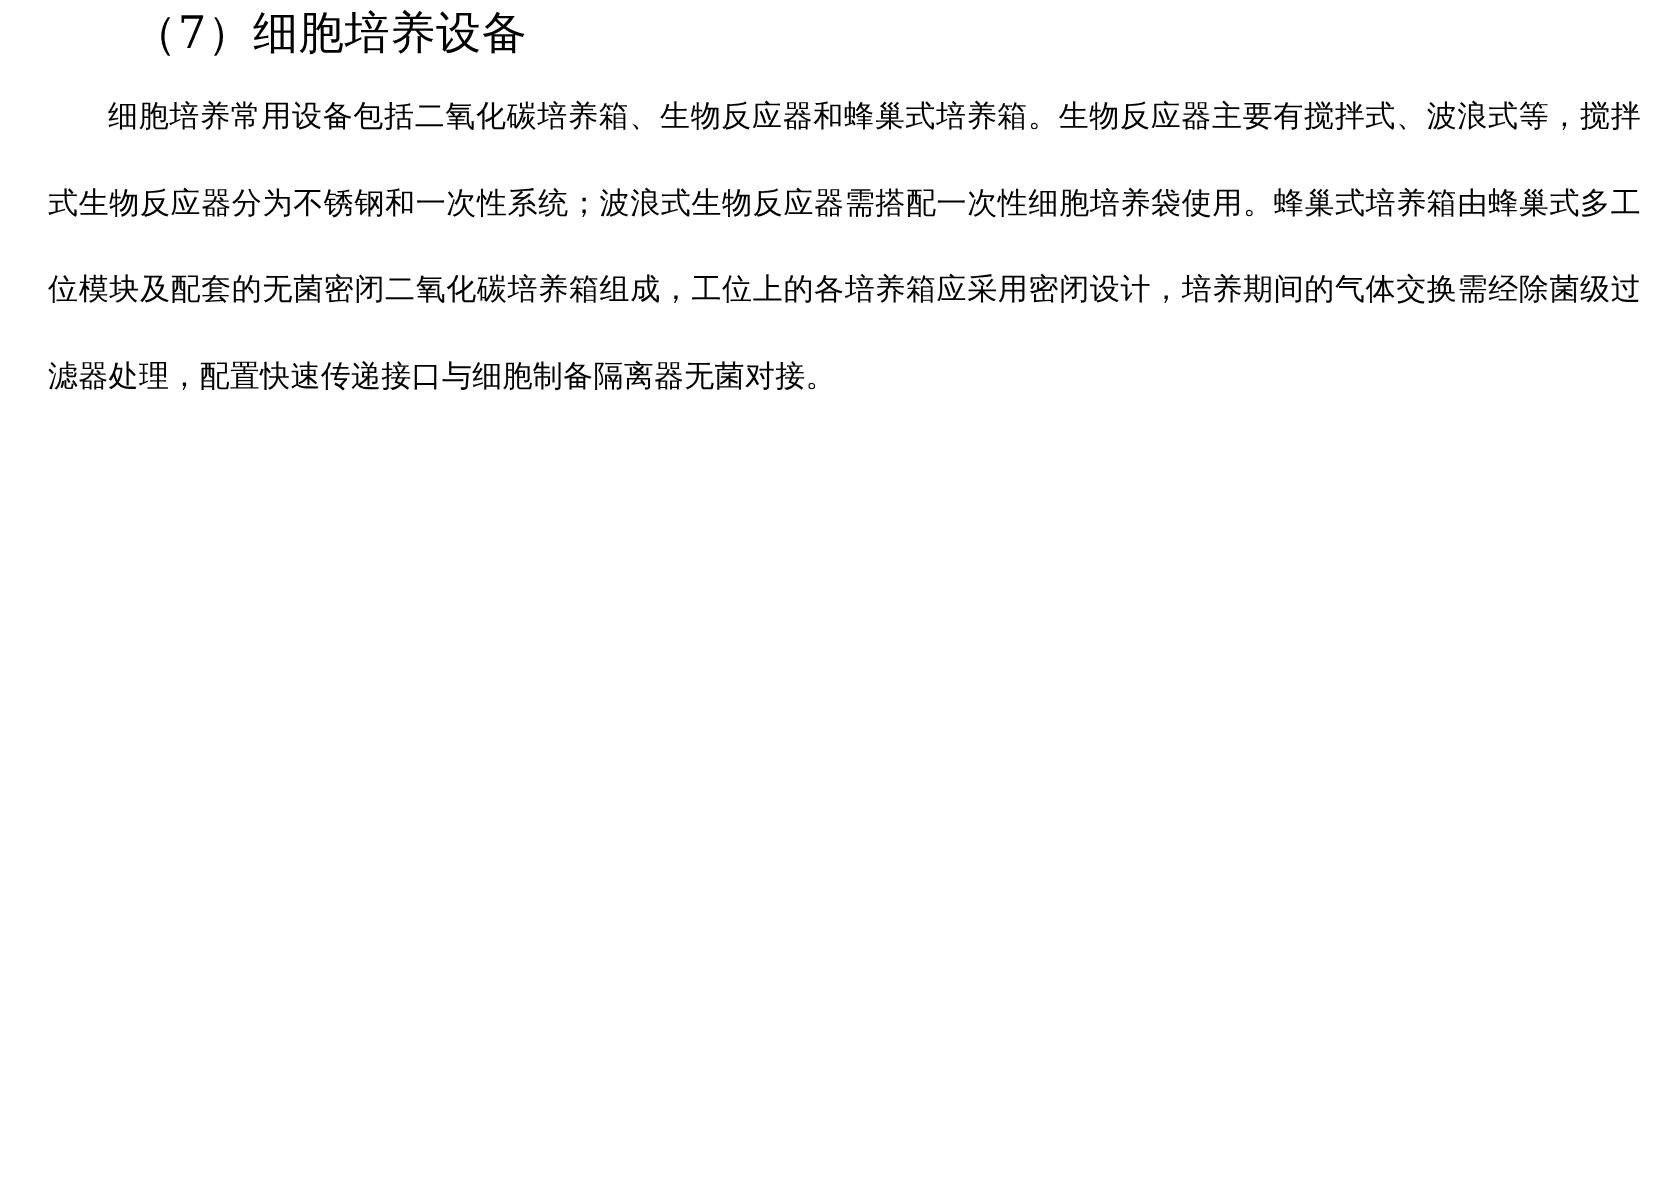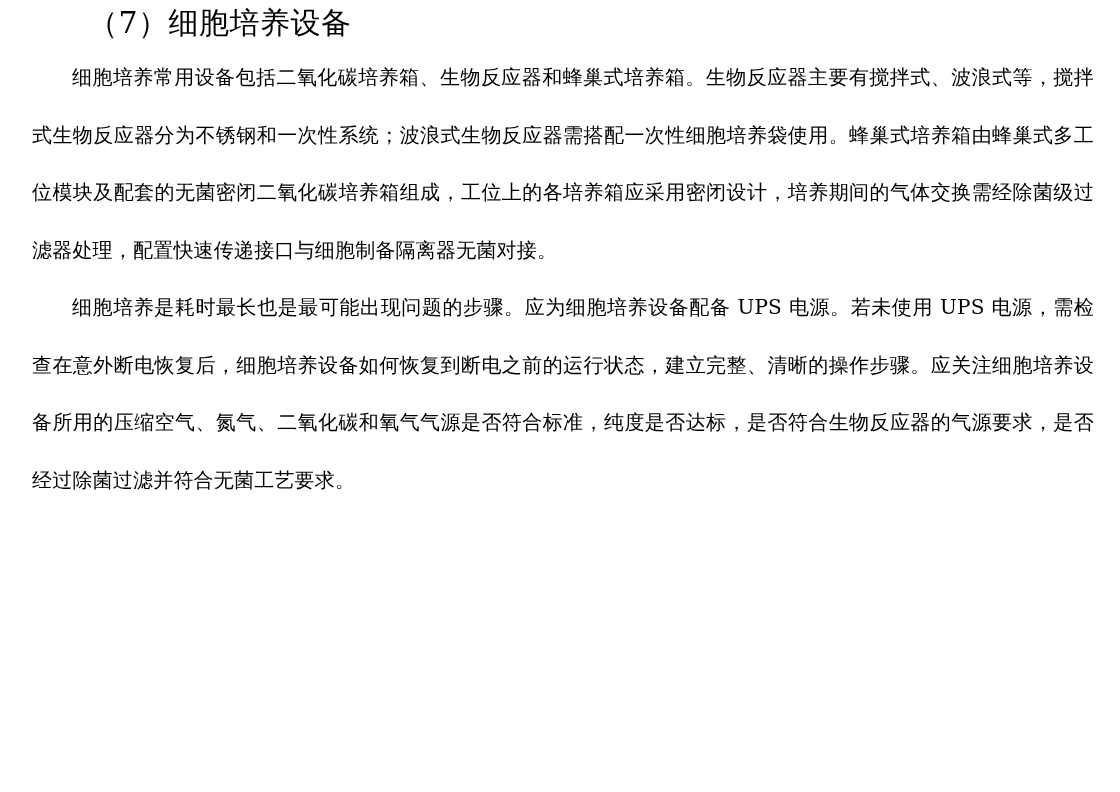--- a/index.html
+++ b/index.html
@@ -54,7 +54,6 @@
 <div class="page">
   <h1 class="heading">（7）细胞培养设备</h1>
   <p class="para para-1">细胞培养常用设备包括二氧化碳培养箱、生物反应器和蜂巢式培养箱。生物反应器主要有搅拌式、波浪式等，搅拌式生物反应器分为不锈钢和一次性系统；波浪式生物反应器需搭配一次性细胞培养袋使用。蜂巢式培养箱由蜂巢式多工位模块及配套的无菌密闭二氧化碳培养箱组成，工位上的各培养箱应采用密闭设计，培养期间的气体交换需经除菌级过滤器处理，配置快速传递接口与细胞制备隔离器无菌对接。</p>
-  <p class="para para-2">细胞培养是耗时最长也是最可能出现问题的步骤。应为细胞培养设备配备 UPS 电源。若未使用 UPS 电源，需检查在意外断电恢复后，细胞培养设备如何恢复到断电之前的运行状态，建立完整、清晰的操作步骤。应关注细胞培养设备所用的压缩空气、氮气、二氧化碳和氧气气源是否符合标准，纯度是否达标，是否符合生物反应器的气源要求，是否经过除菌过滤并符合无菌工艺要求。</p>
 </div>
 
 </body></html>

